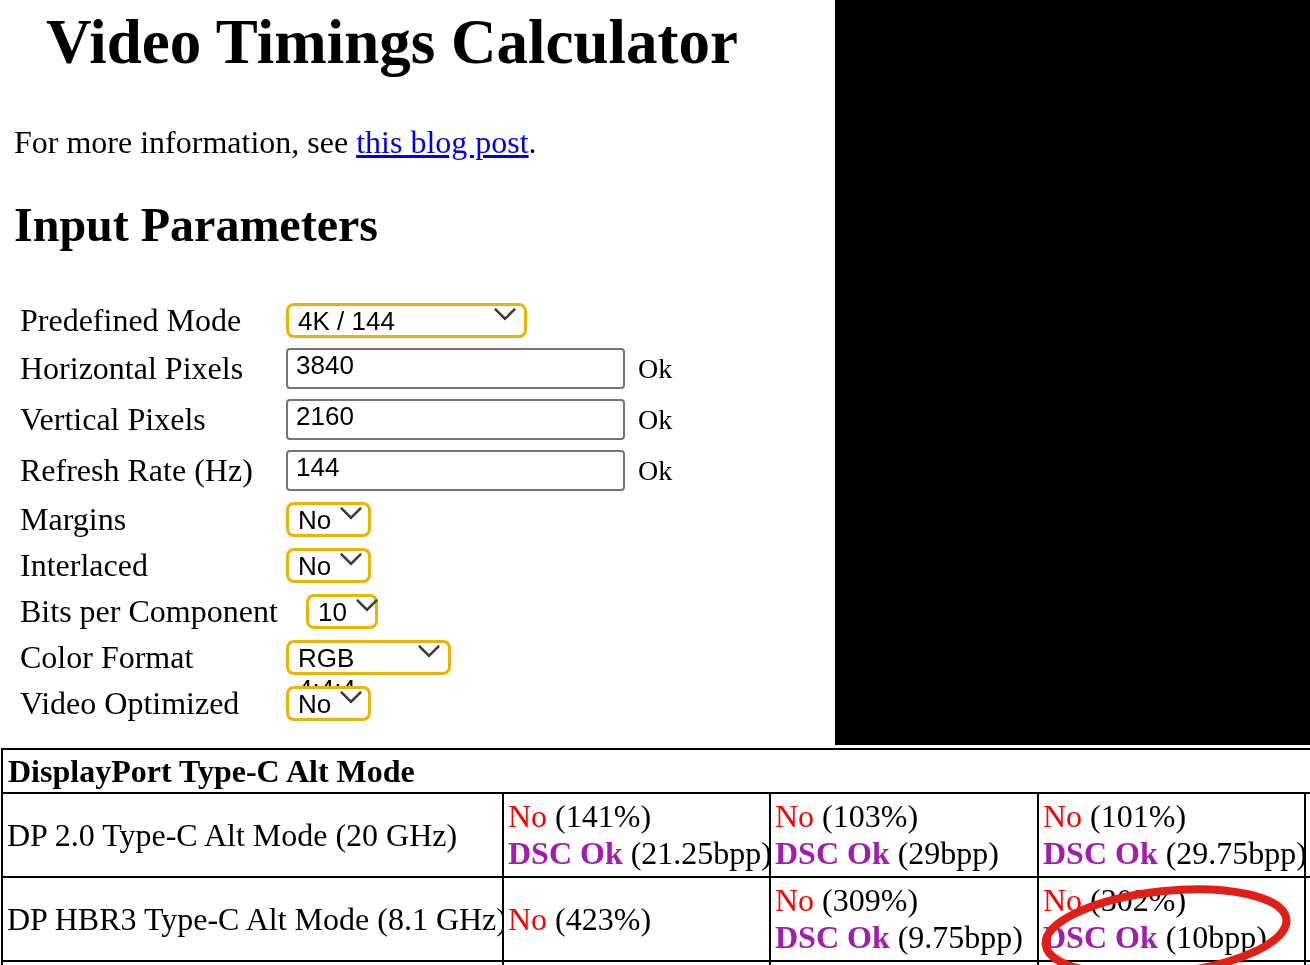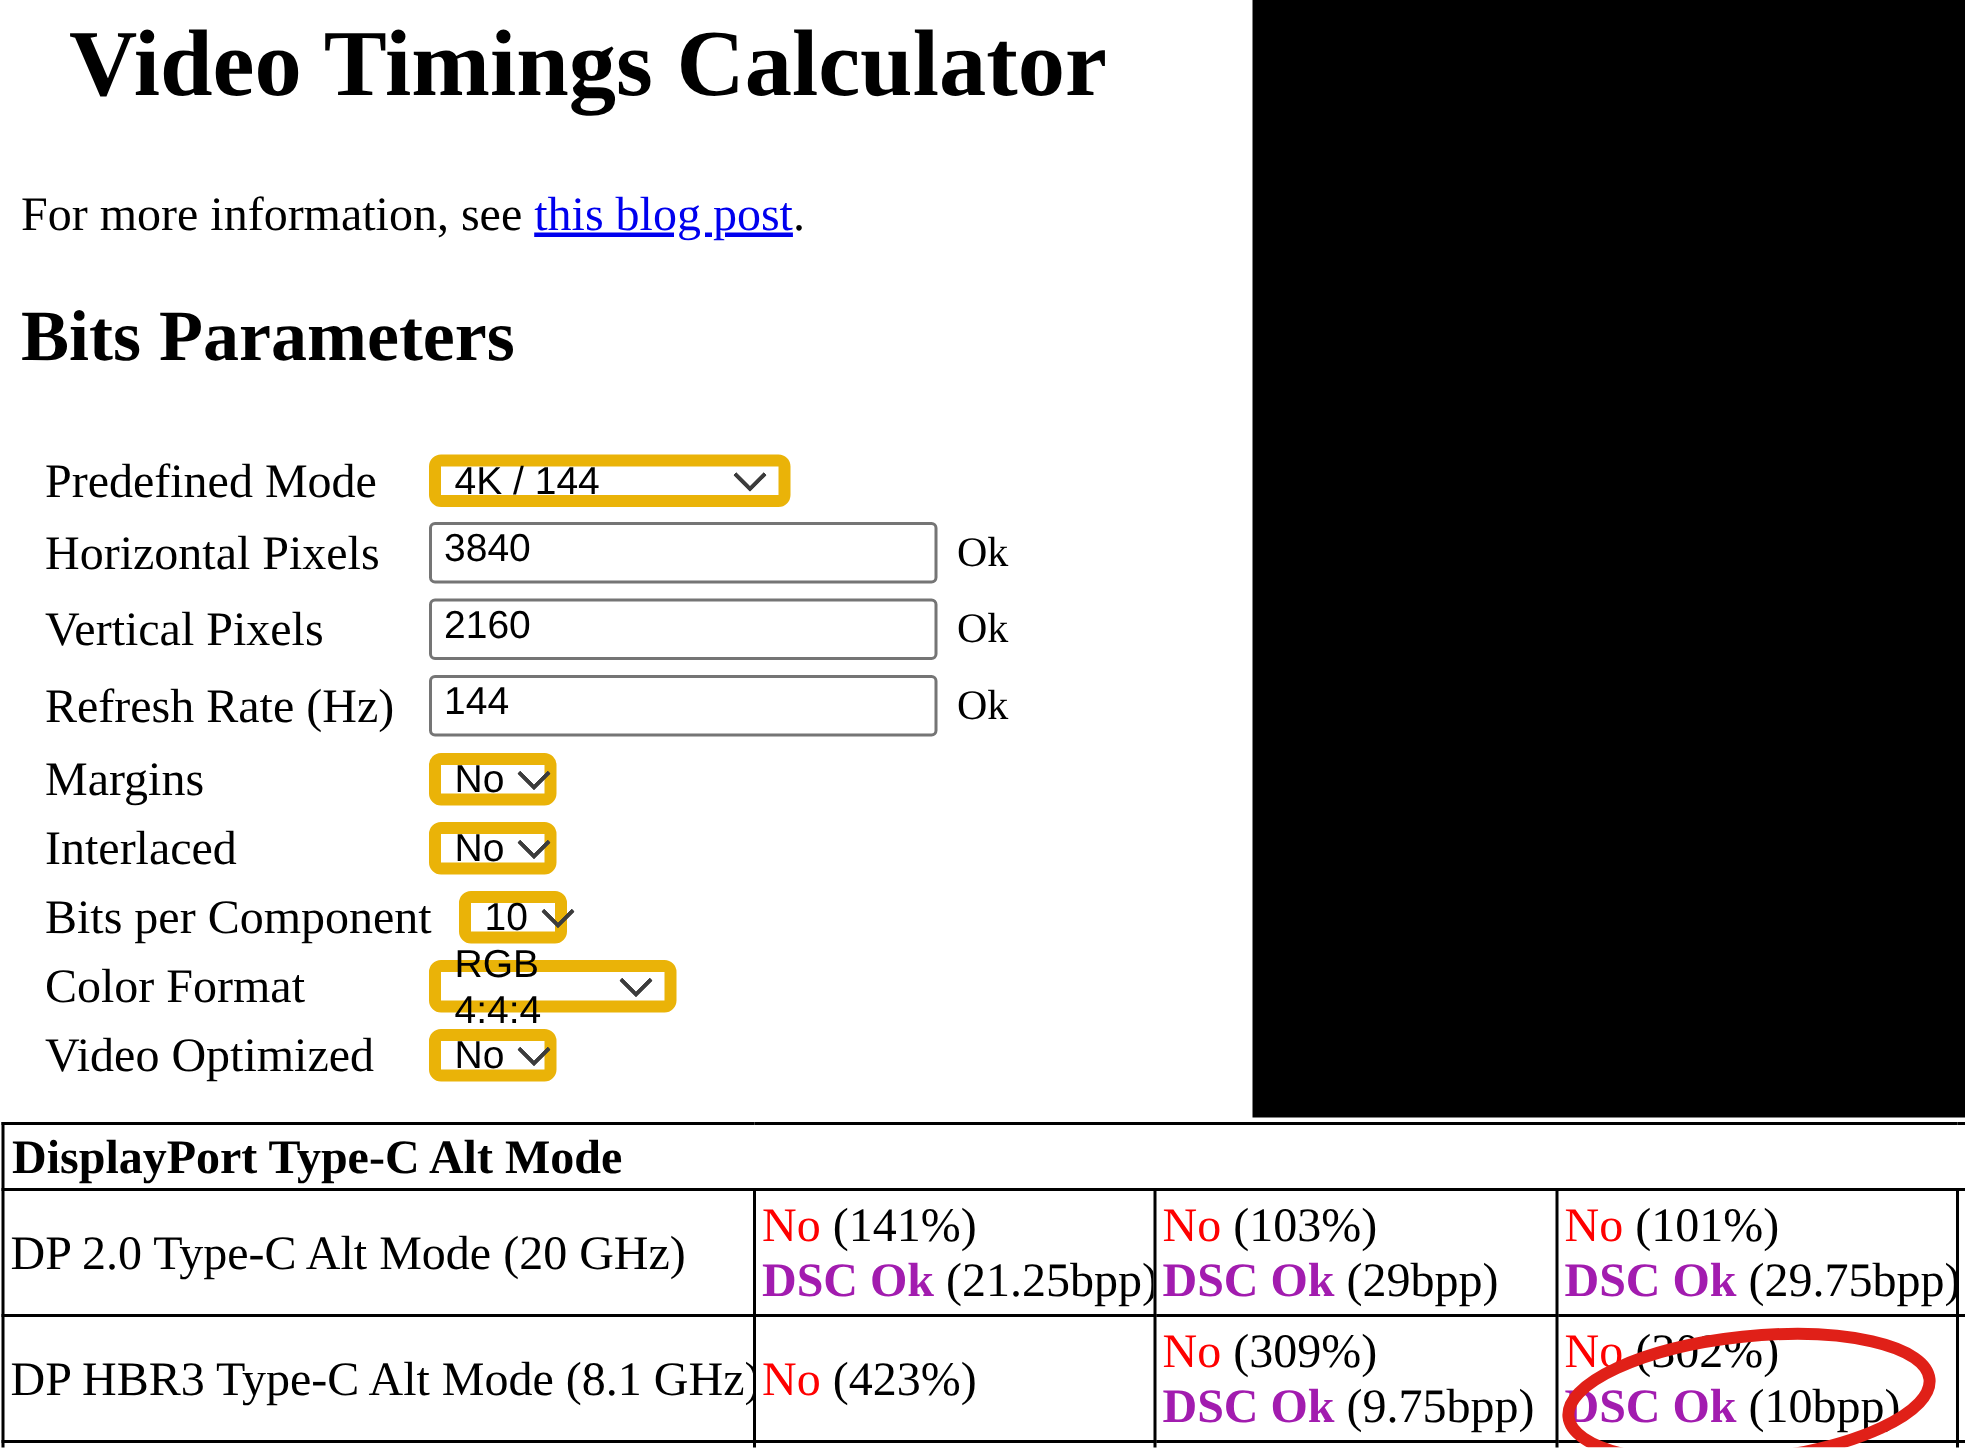--- a/index.html
+++ b/index.html
@@ -56,7 +56,7 @@
 
 <div class="intro"><span>For more information, see </span><a href="#">this blog post</a><span>.</span></div>
 
-<div class="h2">Bits Parameters</div>
+<div class="h2">Input Parameters</div>
 
 <div class="form">
 

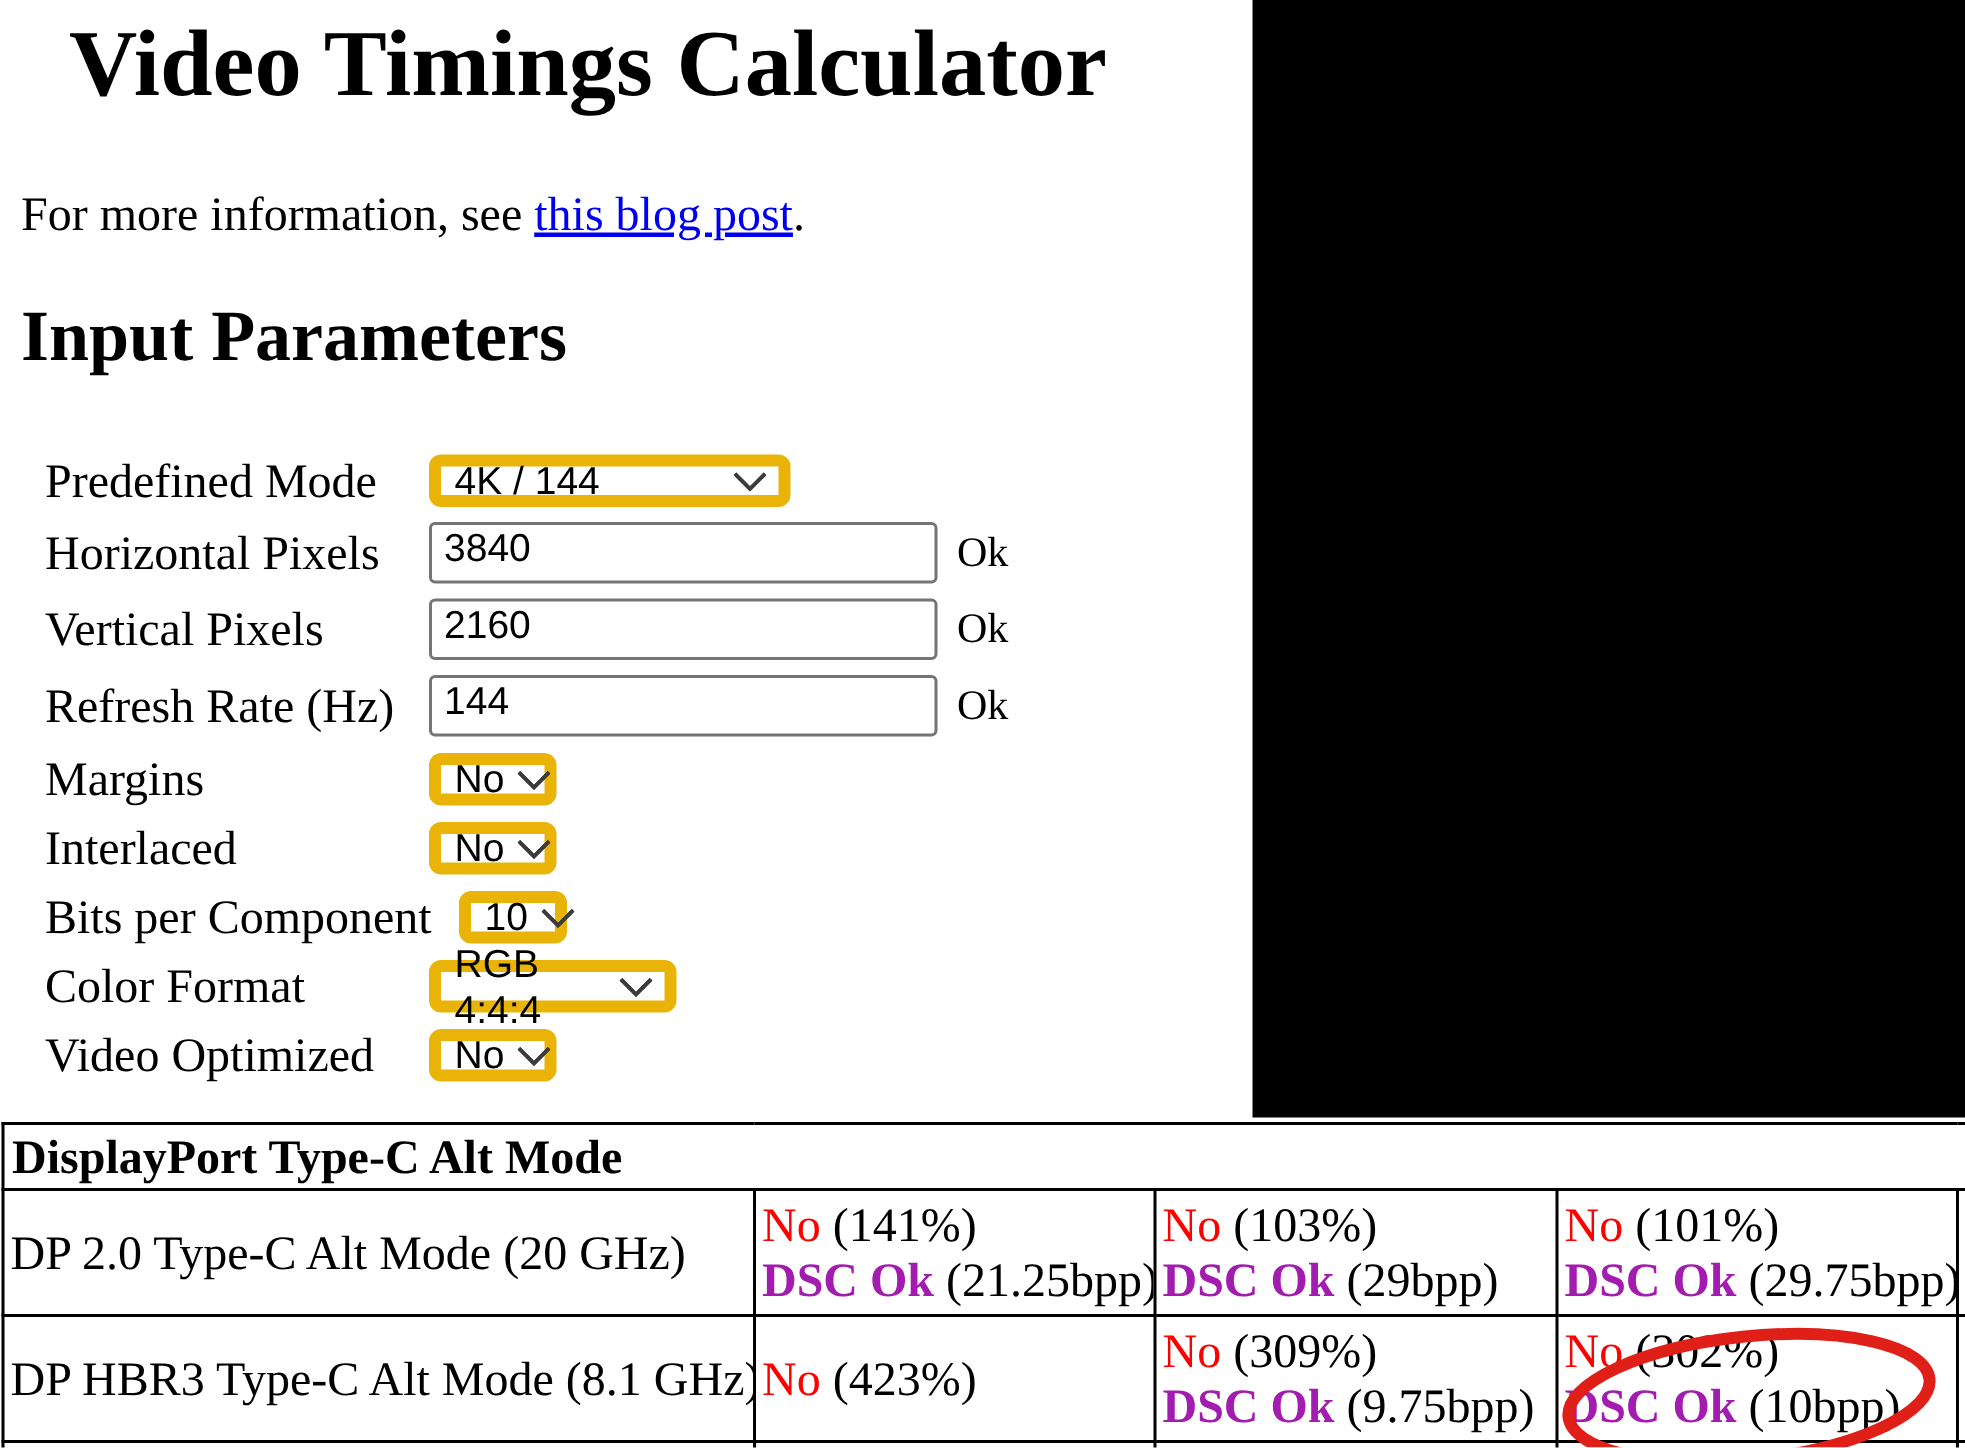--- a/index.html
+++ b/index.html
@@ -18,7 +18,7 @@
   .frow{position:absolute;left:0;}
   .r0{top:0px;}  .r1{top:45px;} .r2{top:96px;} .r3{top:147px;}
   .r4{top:199px;}.r5{top:245px;}.r6{top:291px;}.r7{top:337px;}.r8{top:383px;}
-  .flabel{position:absolute;left:0;top:0;font-size:32px;white-space:nowrap;margin-left:10px;}
+  .flabel{position:absolute;left:0;top:0;font-size:32px;white-space:nowrap;}
   .selrow .flabel{line-height:35px;}
   .inprow .flabel{line-height:41px;}
   .ctrl{position:absolute;left:266px;top:0;box-sizing:border-box;background:#fff;

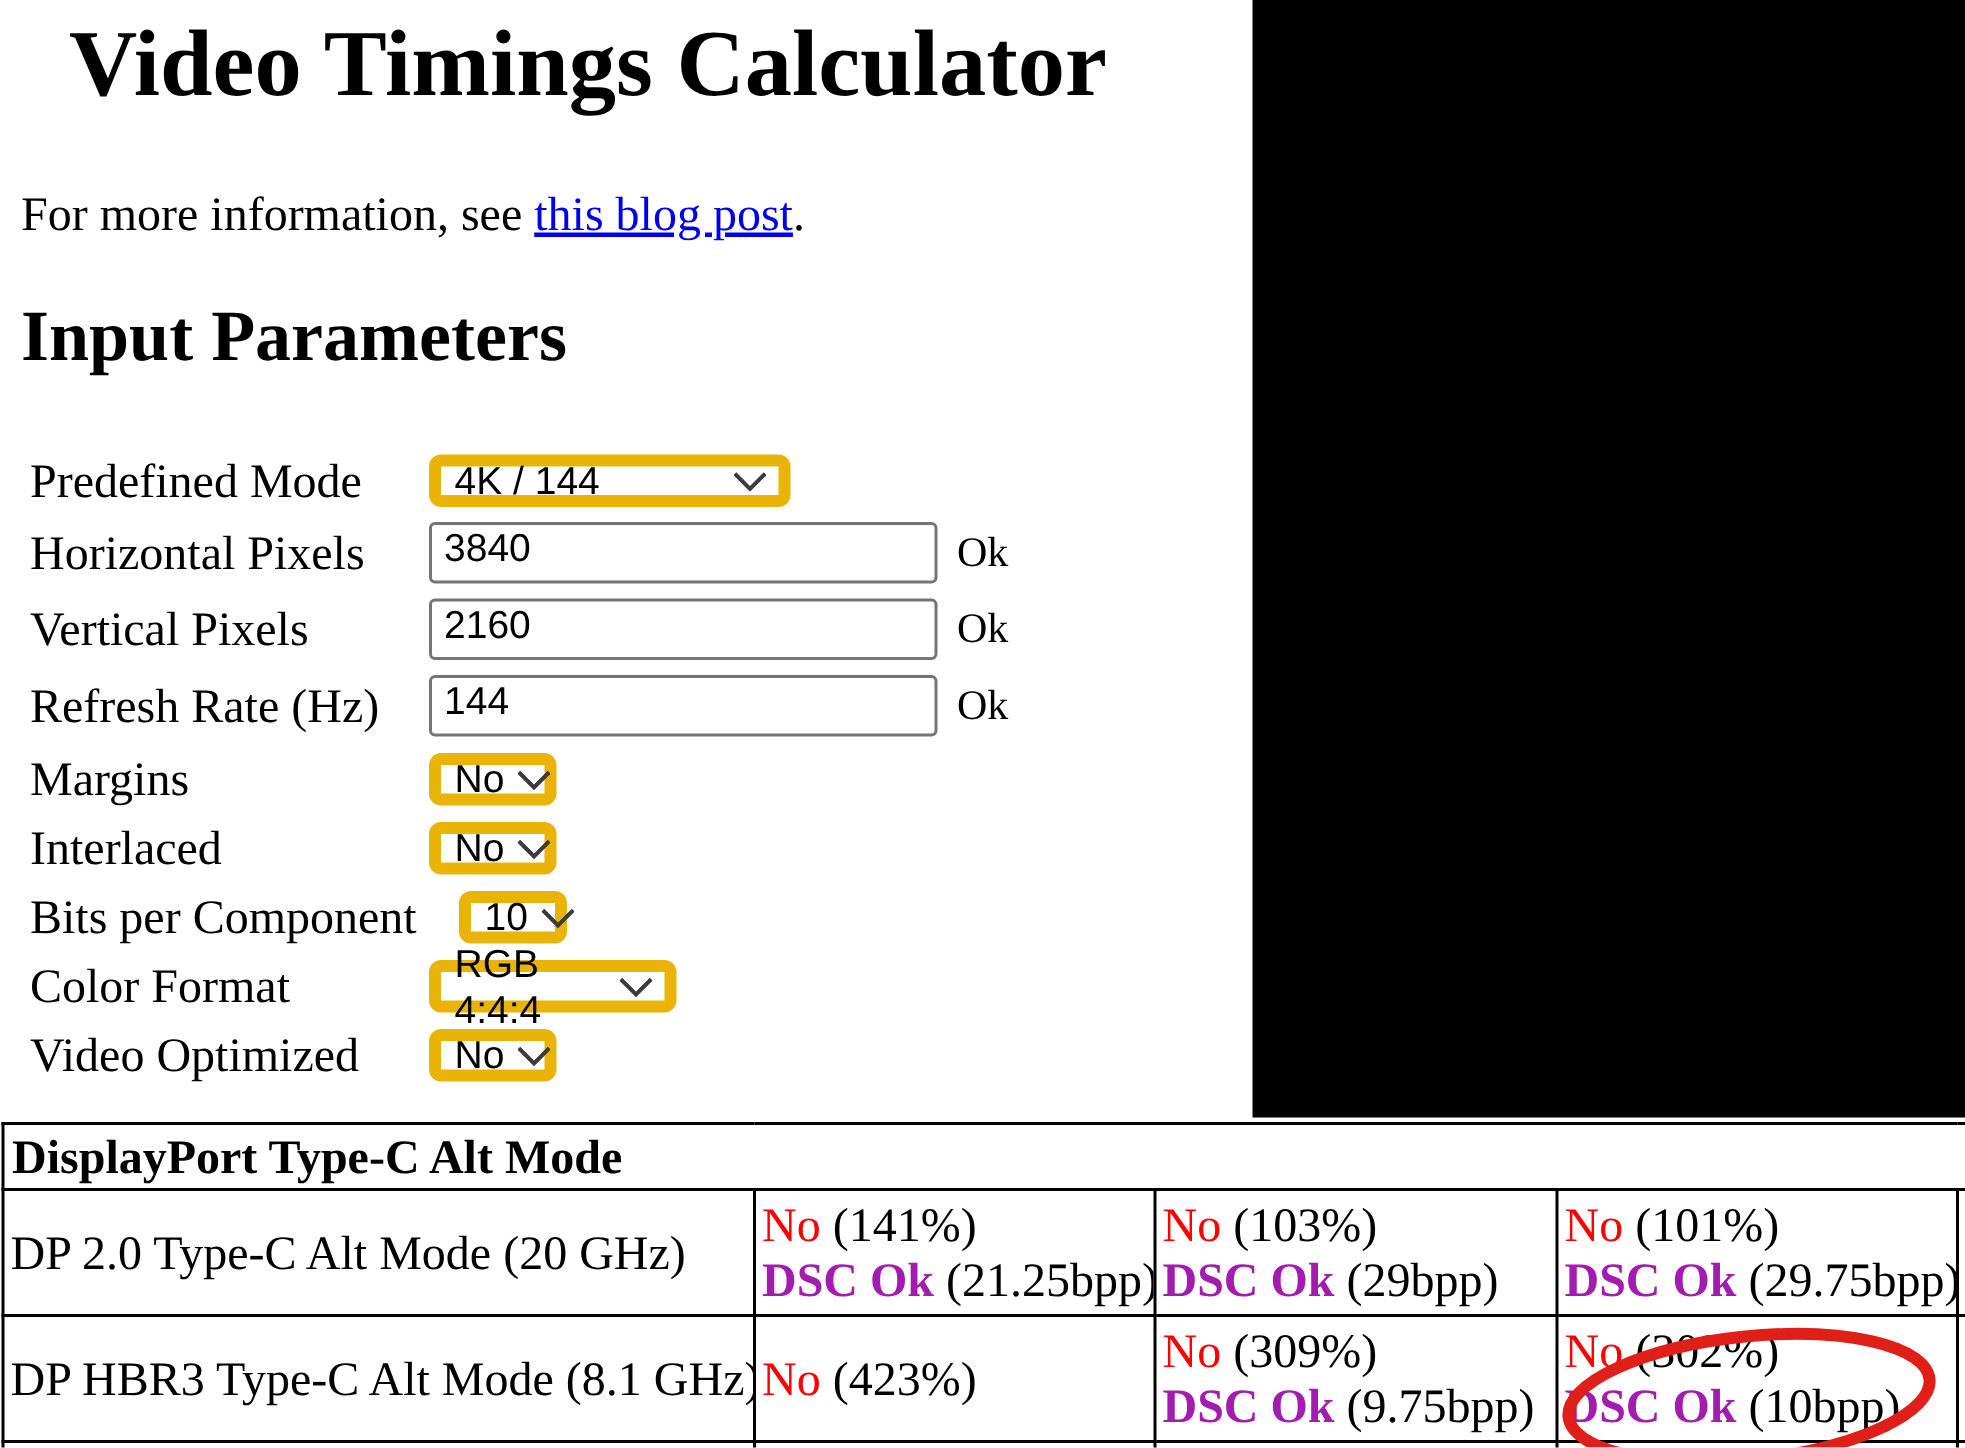--- a/index.html
+++ b/index.html
@@ -23,8 +23,8 @@
   .inprow .flabel{line-height:41px;}
   .ctrl{position:absolute;left:266px;top:0;box-sizing:border-box;background:#fff;
         font-family:"Liberation Sans",sans-serif;font-size:26px;color:#000;}
-  .select{height:35px;border:8px solid #eab308;border-radius:8px;display:flex;
-          align-items:center;justify-content:space-between;padding:0 11px 0 9px;cursor:default;}
+  .select{height:35px;border:3px solid #eab308;border-radius:8px;display:flex;
+          justify-content:space-between;padding:0 11px 0 9px;cursor:default;}
   .select .chev{width:13px;height:13px;border-right:3px solid #3c3c3c;border-bottom:3px solid #3c3c3c;
           transform:rotate(45deg) translate(-3px,-3px);border-radius:1px;flex:0 0 auto;margin-left:12px;}
   .w-predef{width:241px;} .w-no{width:85px;} .w-bits{width:72px;margin-left:20px;} .w-color{width:165px;}

